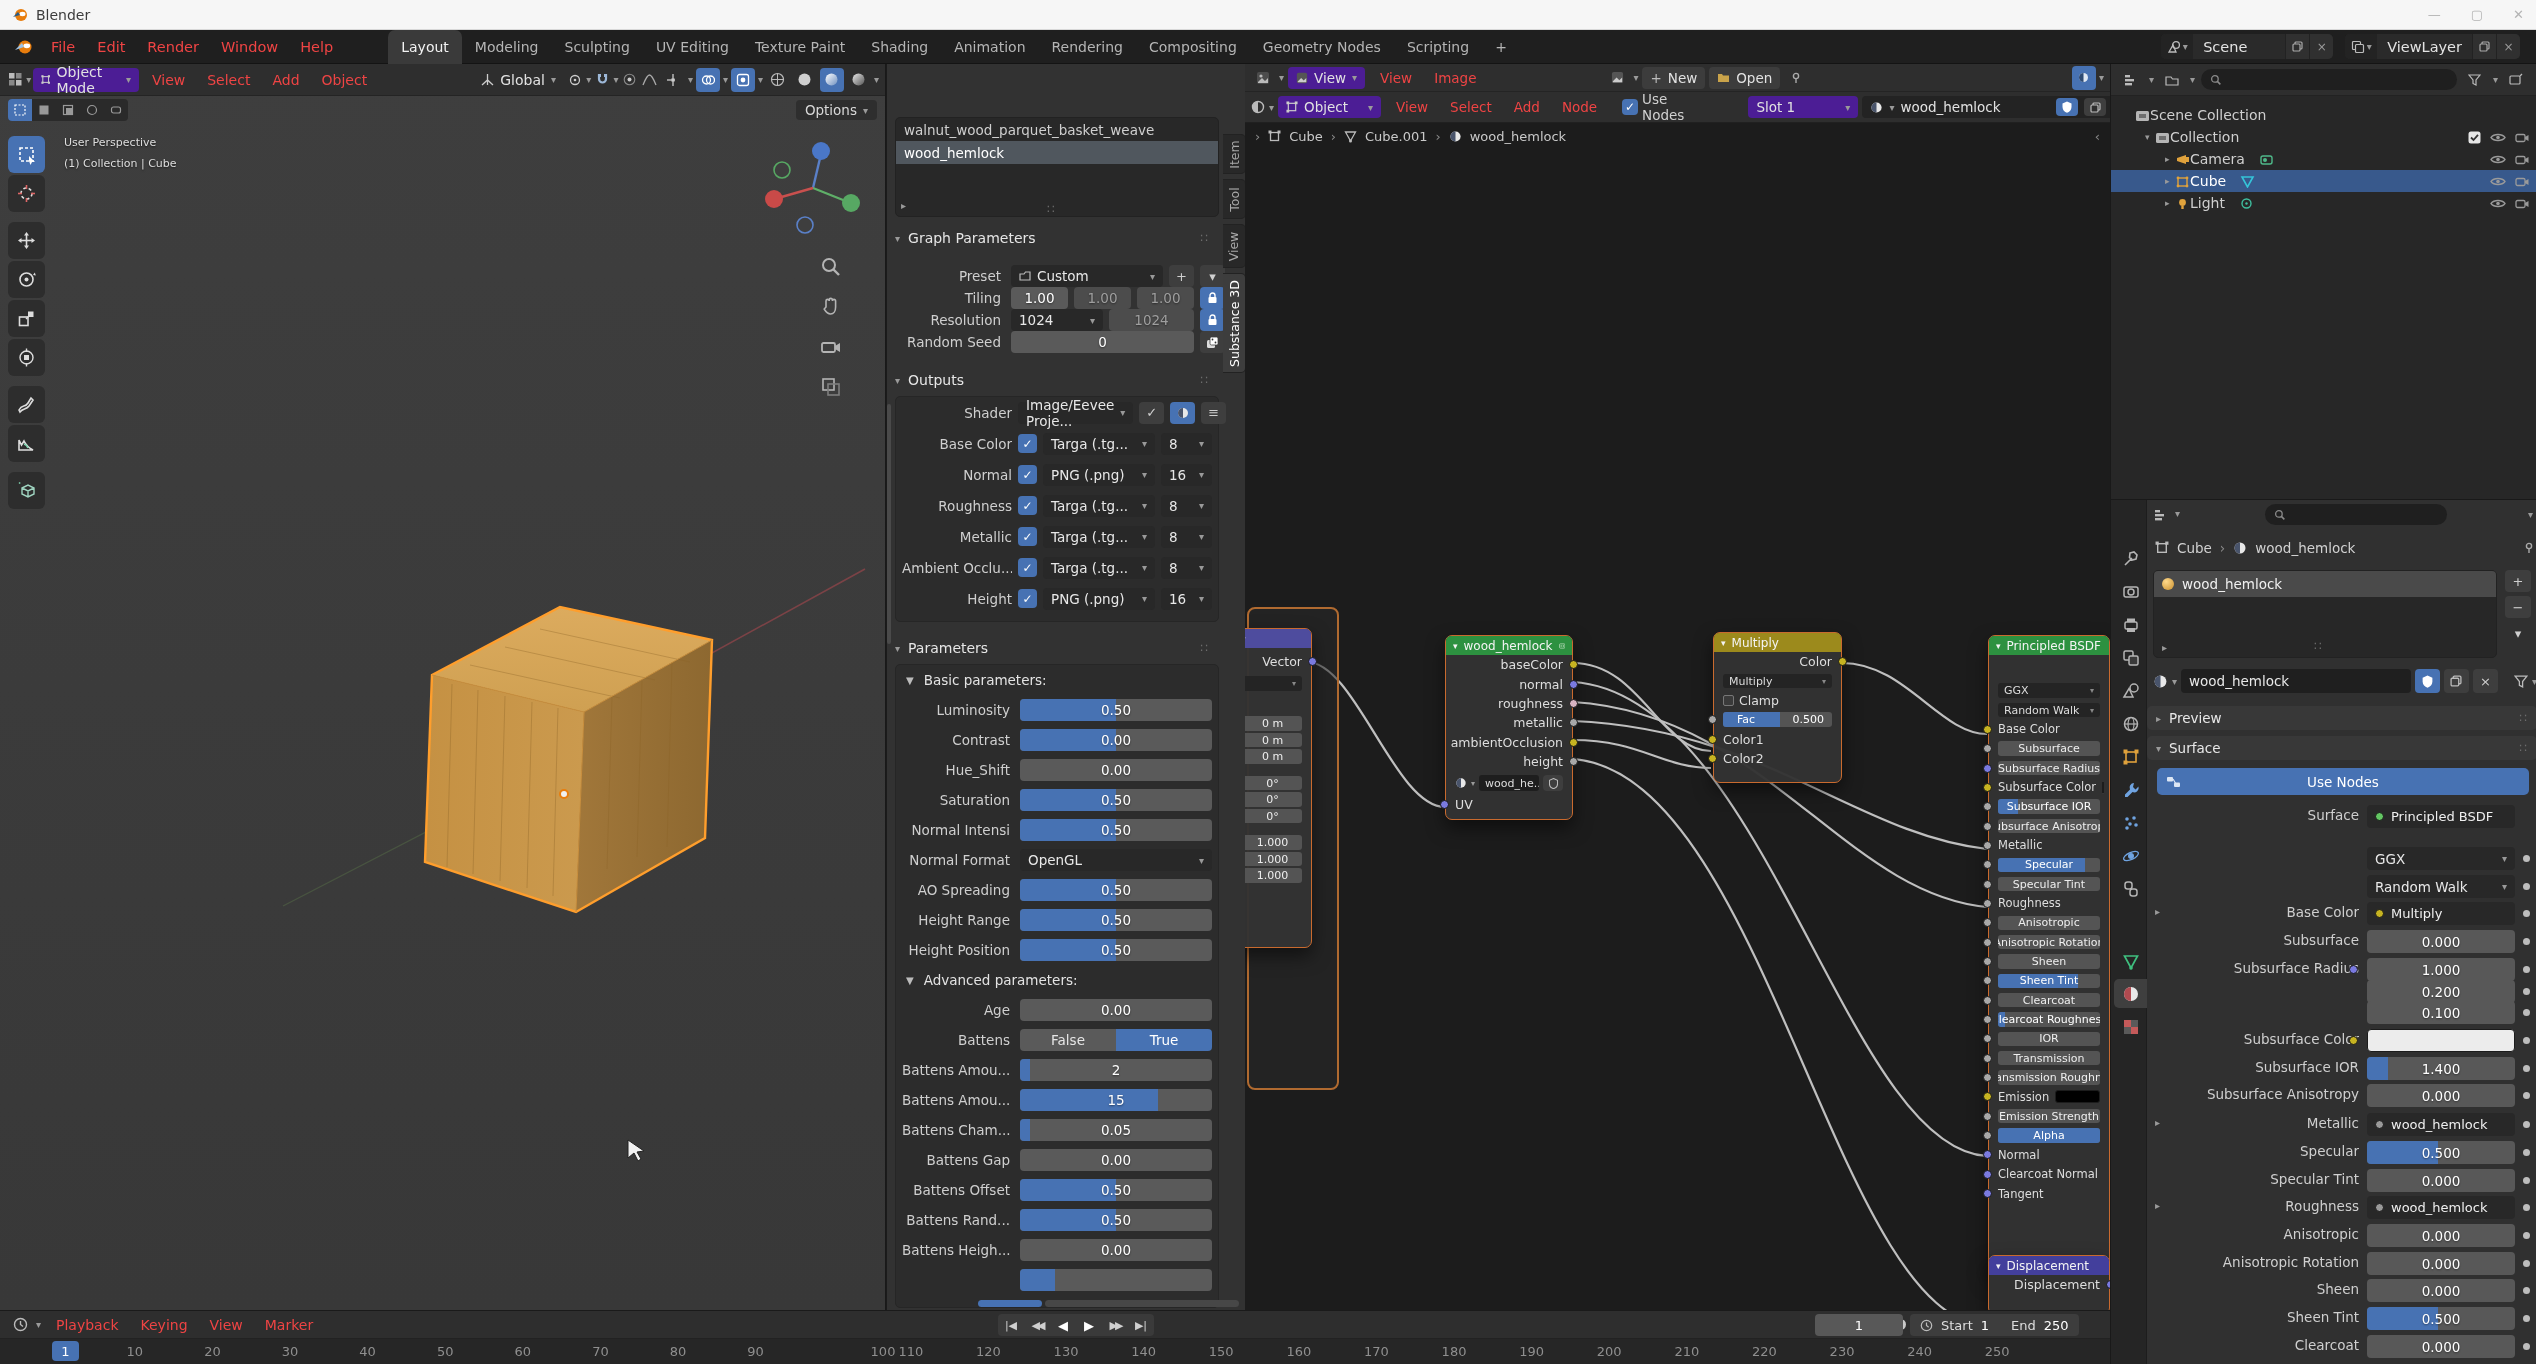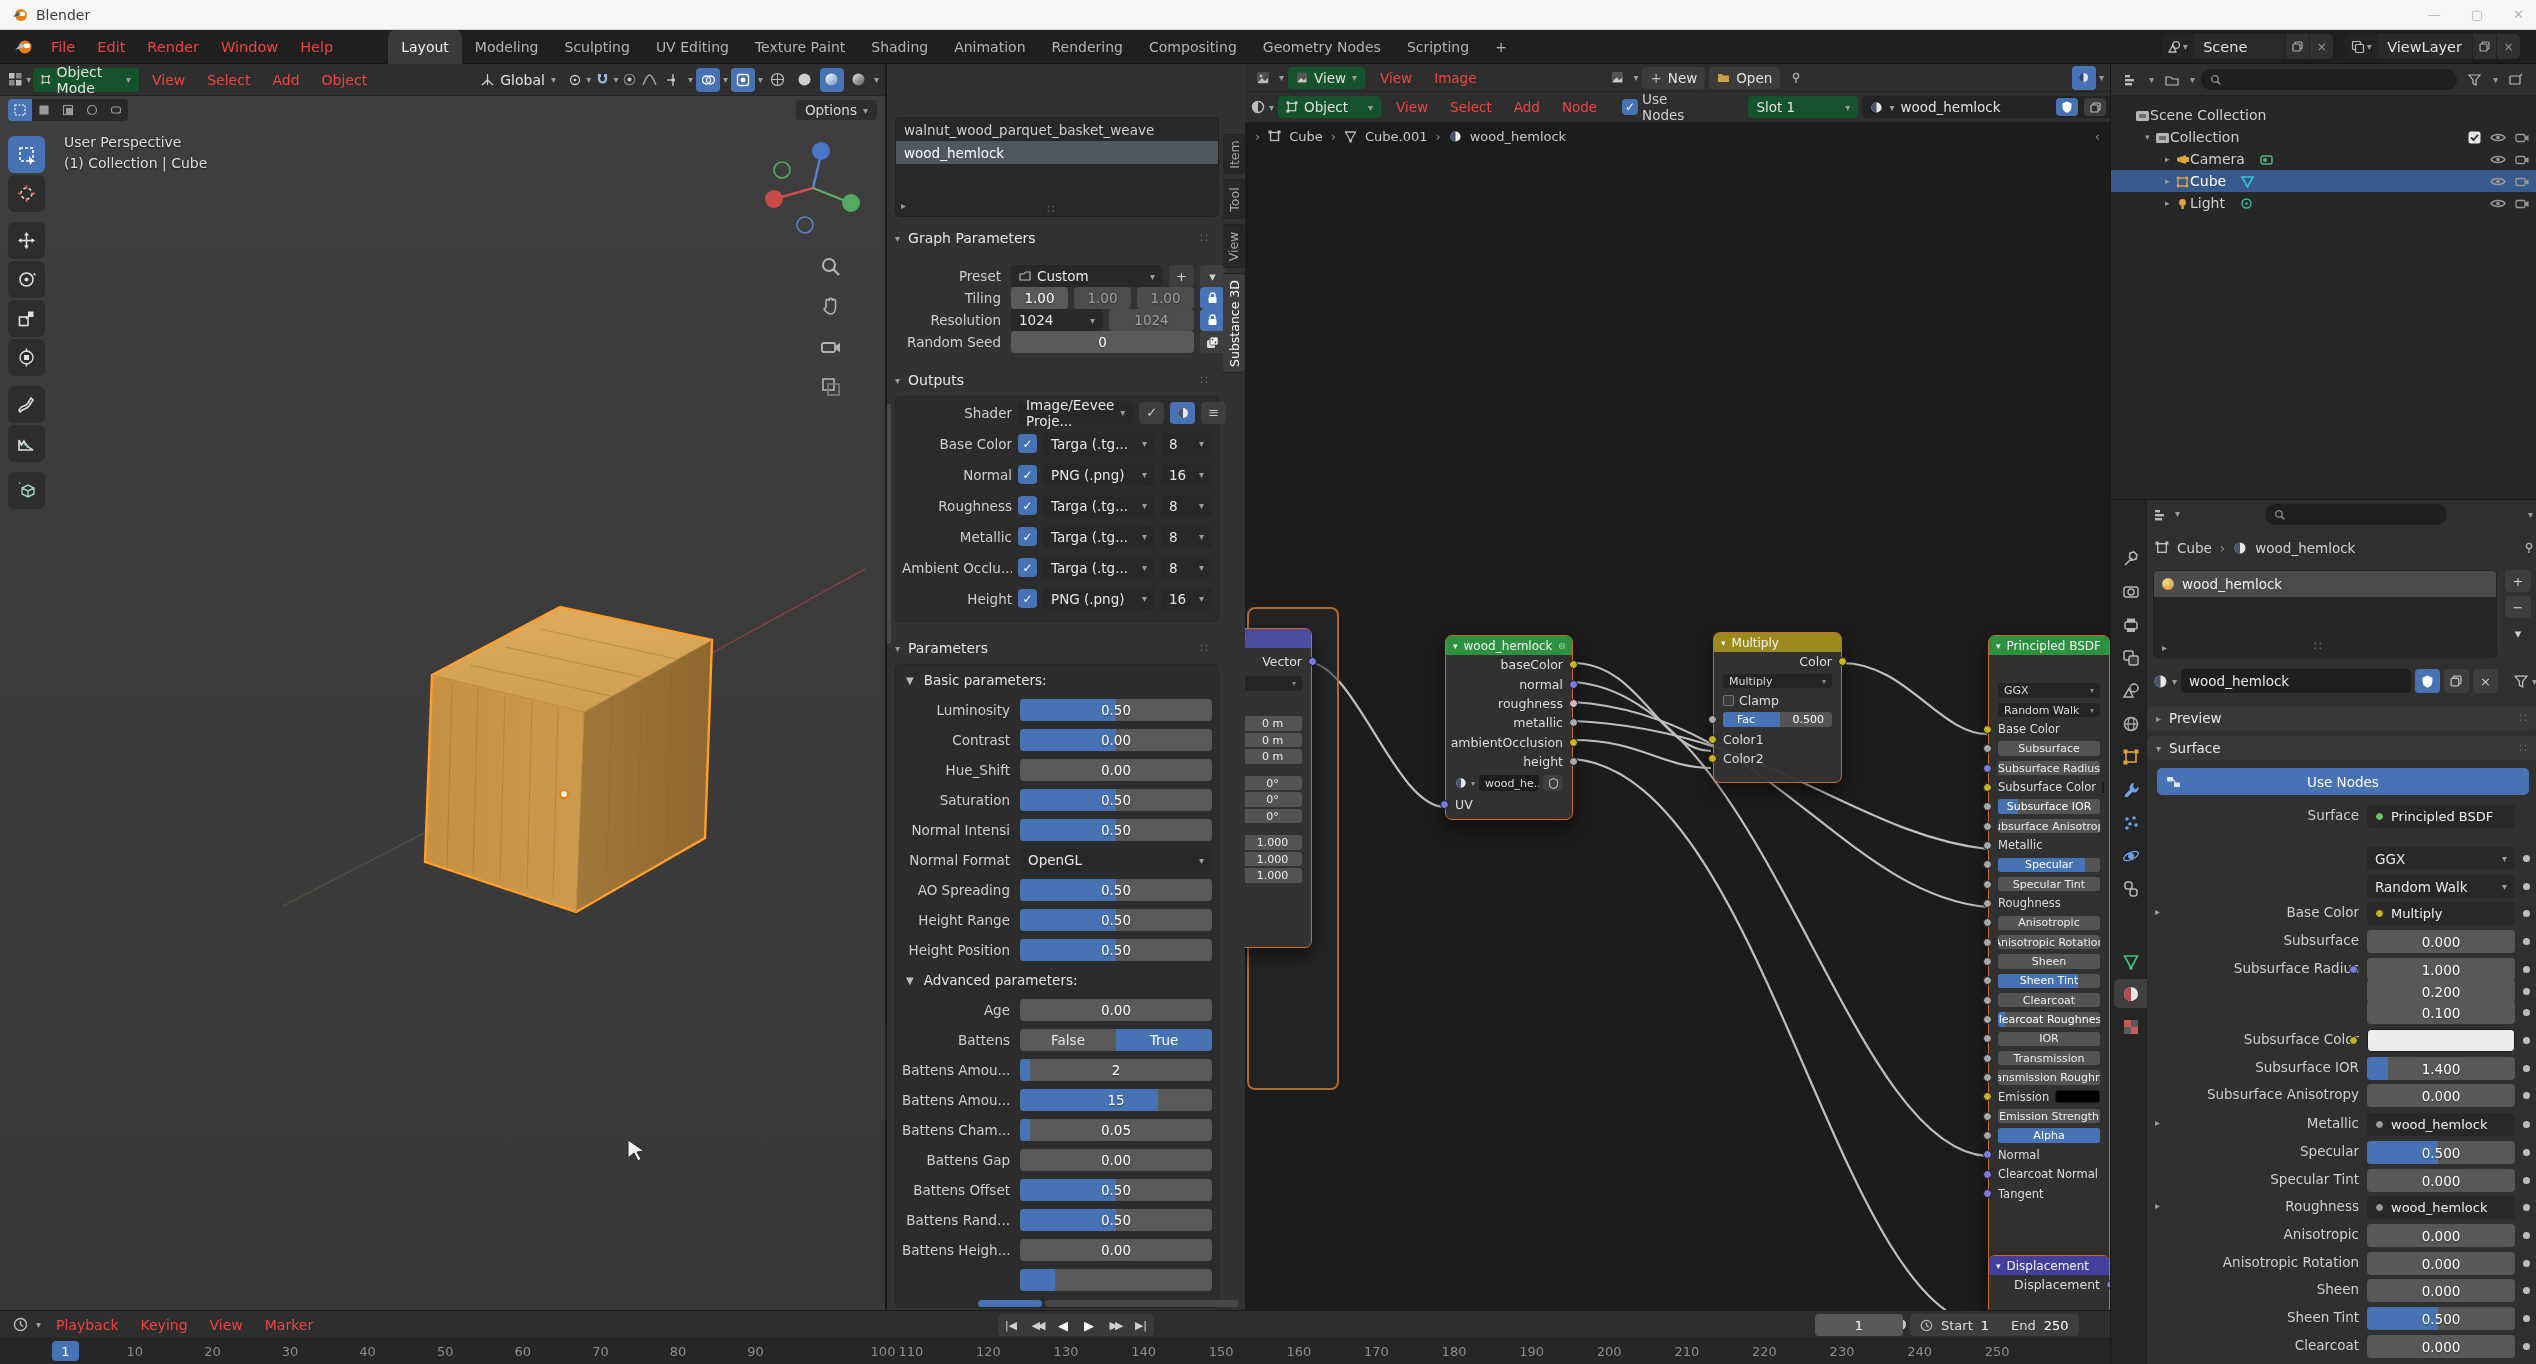--- a/index.html
+++ b/index.html
@@ -38,7 +38,7 @@
 
 #viewport{position:absolute;left:0;top:64px;width:886px;height:1246px;background:linear-gradient(#3e3e3e,#383838);overflow:hidden;border-right:1px solid #191919;}
 .vp-header{position:absolute;left:0;top:0;width:100%;height:32px;background:#2e2e2e;display:flex;align-items:center;gap:2px;padding:0 6px;border-bottom:1px solid #242424;font-size:14px;z-index:5;}
-.hdr-box{display:flex;align-items:center;gap:6px;background:#14532d;border-radius:4px;height:24px;padding:0 8px;color:#e2e2e2;}
+.hdr-box{display:flex;align-items:center;gap:6px;background:#4c1d95;border-radius:4px;height:24px;padding:0 8px;color:#e2e2e2;}
 .hdr-ic{width:24px;height:24px;display:flex;align-items:center;justify-content:center;border-radius:4px;color:#c9c9c9;}
 .hdr-ic.on{background:#4772b3;color:#fff;}
 .vp-toolrow{position:absolute;left:0;top:32px;width:100%;height:28px;display:flex;align-items:center;padding:0 8px;z-index:5;}

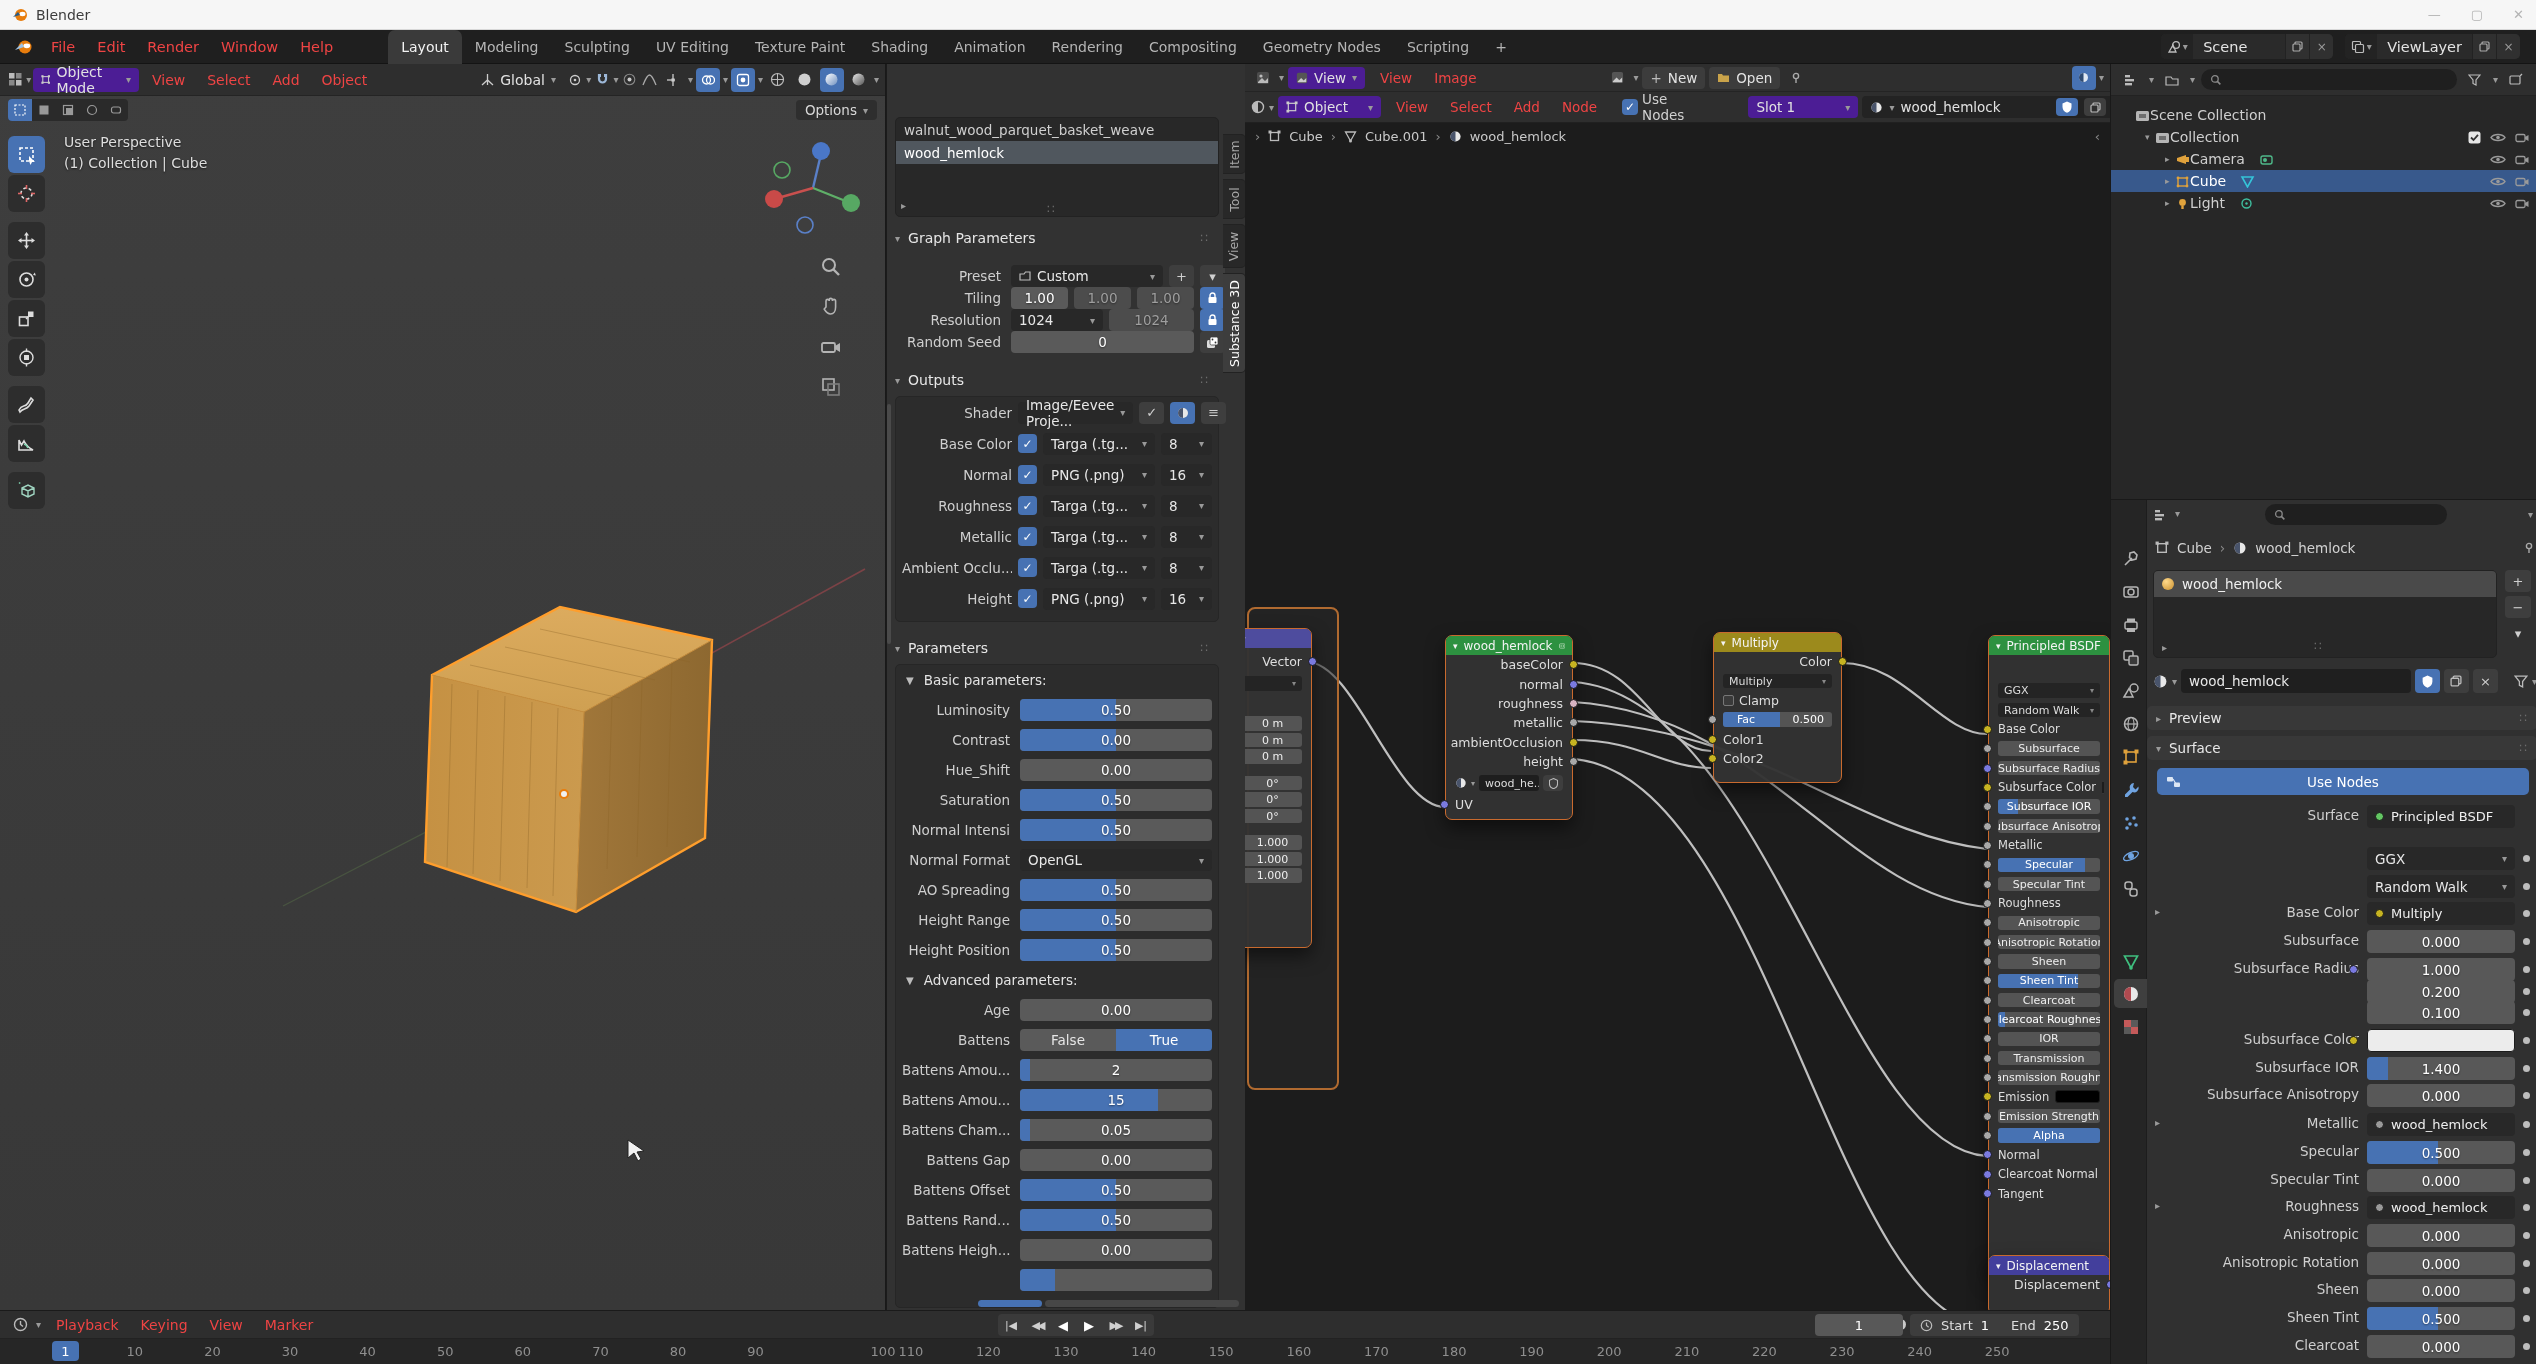--- a/index.html
+++ b/index.html
@@ -50,7 +50,7 @@
 .tbtn{width:37px;height:37px;border-radius:6px;background:#2d2d2d;margin-bottom:2px;display:flex;align-items:center;justify-content:center;}
 .tbtn.active{background:#4772b3;}
 .tgap{height:8px;}
-.vp-overlay{position:absolute;left:64px;top:68px;color:#dedede;font-size:14px;text-shadow:0 1px 2px rgba(0,0,0,.6);line-height:21px;z-index:4;}
+.vp-overlay{position:absolute;left:64px;top:68px;color:#dedede;font-size:11px;text-shadow:0 1px 2px rgba(0,0,0,.6);line-height:21px;z-index:4;}
 #nav-gizmo{position:absolute;left:758px;top:72px;z-index:4;}
 #vp-nav-icons{position:absolute;left:820px;top:192px;display:flex;flex-direction:column;gap:18px;z-index:4;opacity:.85;}
 

